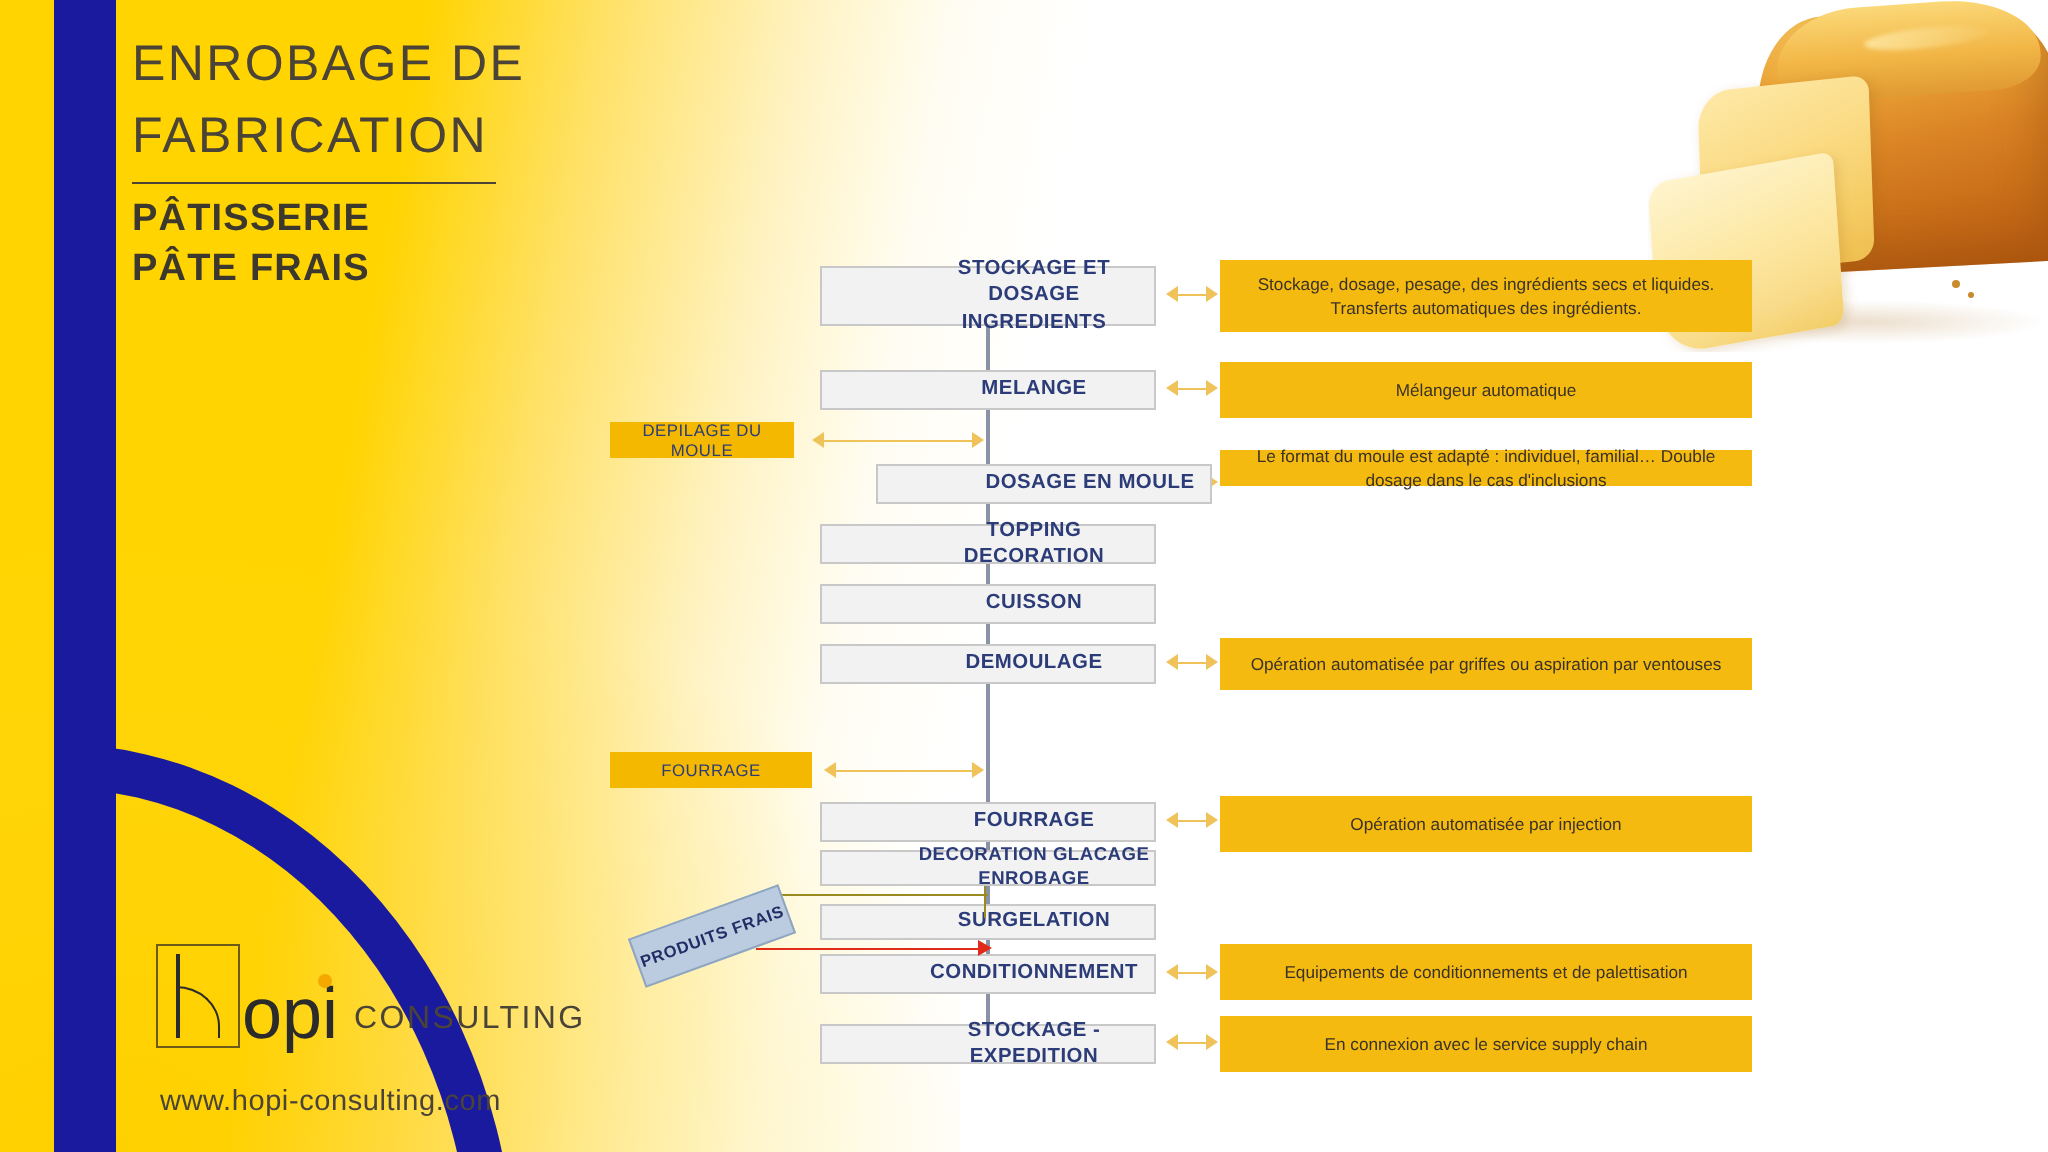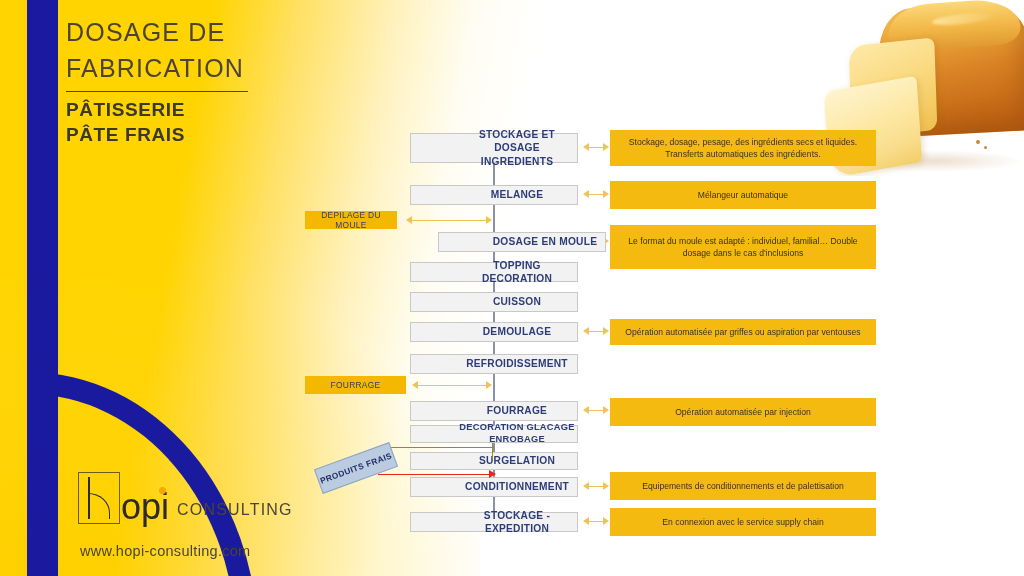--- a/index.html
+++ b/index.html
@@ -309,7 +309,7 @@
   </div>
 
   <div class="title-block">
-    <div class="title-line1">DOSAGE DE</div>
+    <div class="title-line1">ENROBAGE DE</div>
     <div class="title-line2">FABRICATION</div>
     <div class="title-rule"></div>
     <div class="subtitle">PÂTISSERIE</div>

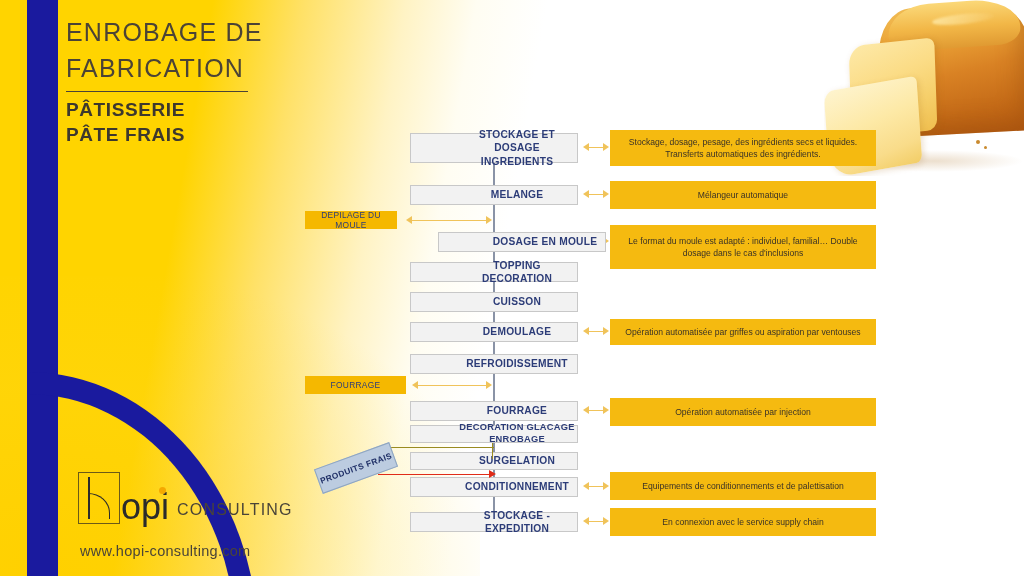--- a/index.html
+++ b/index.html
@@ -340,7 +340,7 @@
 
   <div class="note-box" style="top:130px; height:36px;">Stockage, dosage, pesage, des ingrédients secs et liquides. Transferts automatiques des ingrédients.</div>
   <div class="note-box" style="top:181px; height:28px;">Mélangeur automatique</div>
-  <div class="note-box" style="top:225px; height:44px;">Le format du moule est adapté : individuel, familial… Double dosage dans le cas d'inclusions</div>
+  <div class="note-box" style="top:225px; height:18px;">Le format du moule est adapté : individuel, familial… Double dosage dans le cas d'inclusions</div>
   <div class="note-box" style="top:319px; height:26px;">Opération automatisée par griffes ou aspiration par ventouses</div>
   <div class="note-box" style="top:398px; height:28px;">Opération automatisée par injection</div>
   <div class="note-box" style="top:472px; height:28px;">Equipements de conditionnements et de palettisation</div>

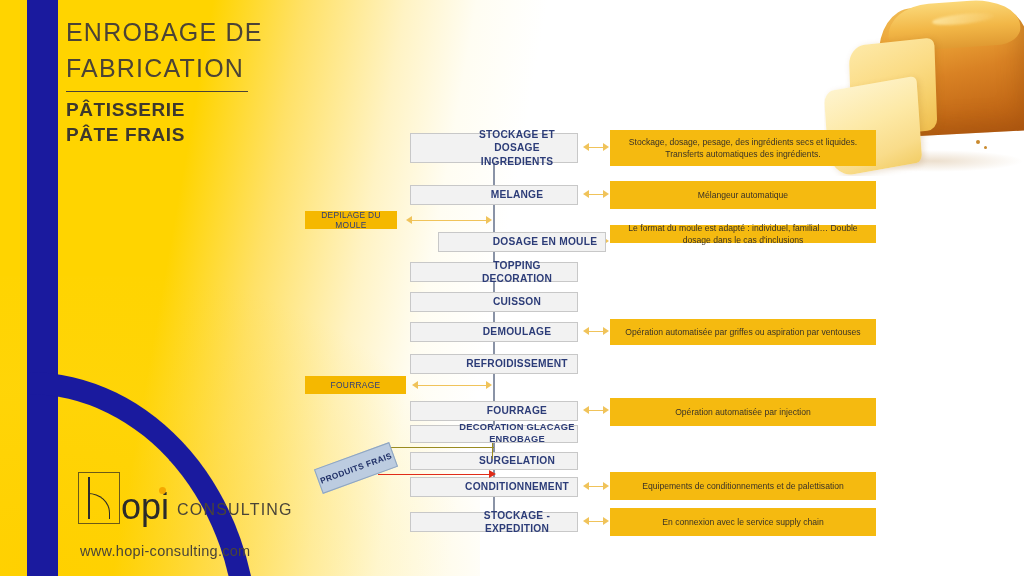--- a/index.html
+++ b/index.html
@@ -331,7 +331,6 @@
   <div class="proc-box" style="top:262px; height:20px;">TOPPING DECORATION</div>
   <div class="proc-box" style="top:292px; height:20px;">CUISSON</div>
   <div class="proc-box" style="top:322px; height:20px;">DEMOULAGE</div>
-  <div class="proc-box" style="top:354px; height:20px;">REFROIDISSEMENT</div>
   <div class="proc-box" style="top:401px; height:20px;">FOURRAGE</div>
   <div class="proc-box small" style="top:425px; height:18px;">DECORATION GLACAGE ENROBAGE</div>
   <div class="proc-box" style="top:452px; height:18px;">SURGELATION</div>

